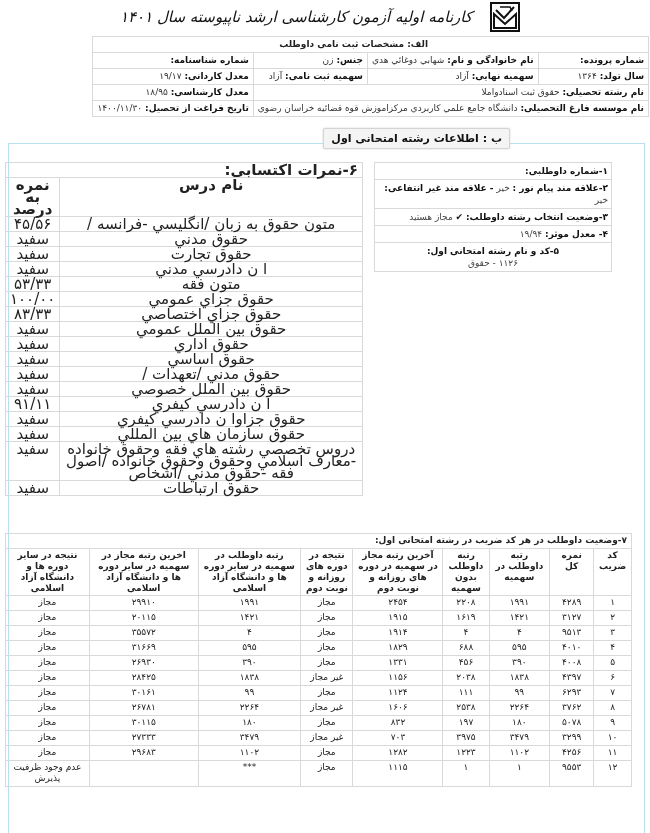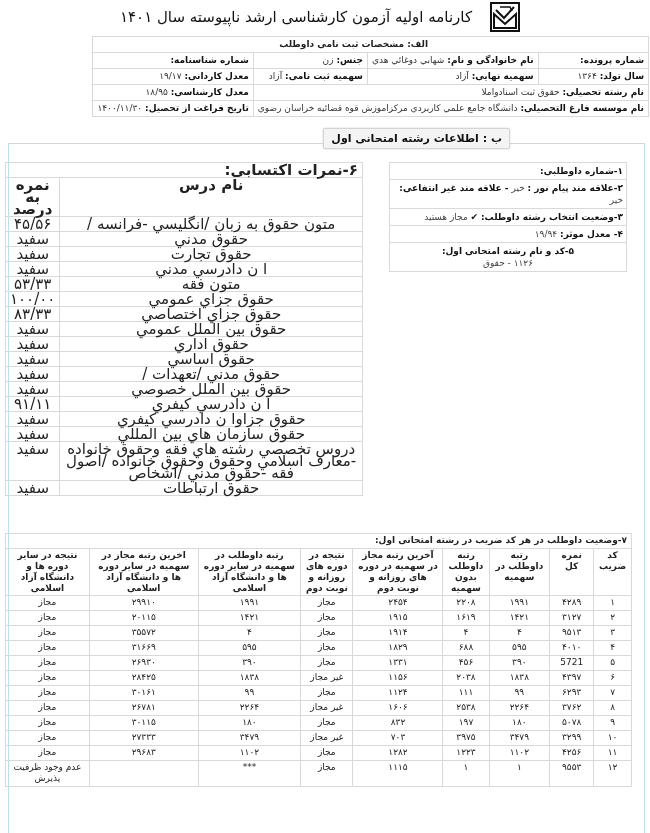--- a/index.html
+++ b/index.html
@@ -6,7 +6,7 @@
   html, body { width: 650px; height: 833px; background: #ffffff; overflow: hidden; }
   body { font-family: "DejaVu Sans", sans-serif; color: #222; direction: rtl; font-size: 9px; }
 
-  .header { height: 34px; display: flex; align-items: center; justify-content: center; gap: 18px; padding-right: 10px; position: relative; }
+  .header { height: 34px; display: flex; align-items: center; justify-content: center; gap: 18px; padding-right: 10px; position: relative; font-style: italic; }
   .header .title { font-size: 15px; font-weight: normal; color: #111; }
   .logo { width: 30px; height: 30px; }
 

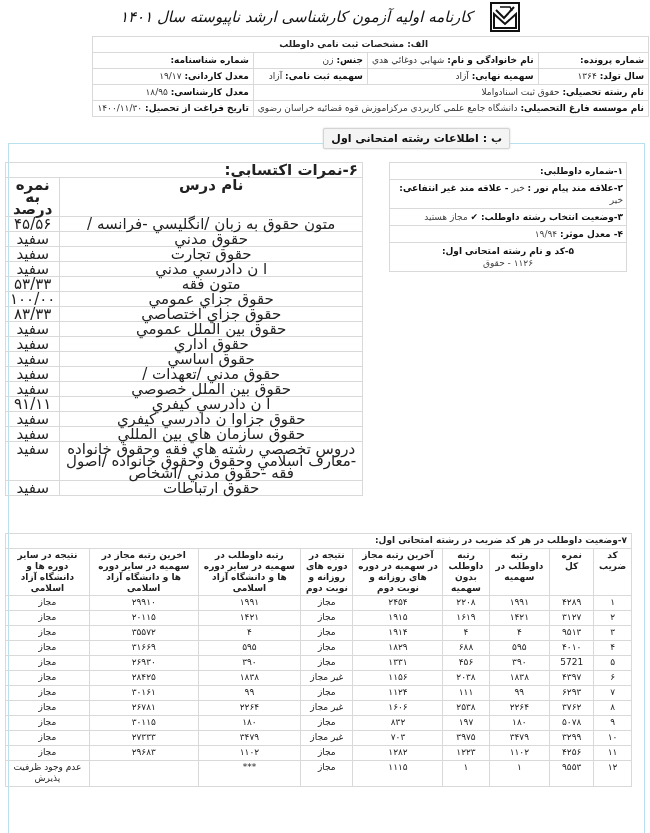--- a/index.html
+++ b/index.html
@@ -22,7 +22,7 @@
   .fieldset { position: absolute; left: 8px; top: 143px; width: 637px; height: 690px; border: 1px solid #b8e0ef; border-bottom: none; }
   .legend { position: absolute; right: 140px; top: 128px; background: #f4f4f4; border: 1px solid #d4d4d4; border-radius: 2px; padding: 3px 7px; font-size: 11px; font-weight: bold; color: #111; box-shadow: 0 0 2px #ccc; }
 
-  .info-box { position: absolute; right: 23px; top: 162px; width: 238px; border: 1px solid #d9d9d9; }
+  .info-box { position: absolute; right: 38px; top: 162px; width: 238px; border: 1px solid #d9d9d9; }
   .info-box .row { border-bottom: 1px solid #d9d9d9; padding: 2px 3px; font-size: 9px; line-height: 12px; }
   .info-box .row:last-child { border-bottom: none; text-align: center; }
   .info-box .lbl { font-weight: bold; }

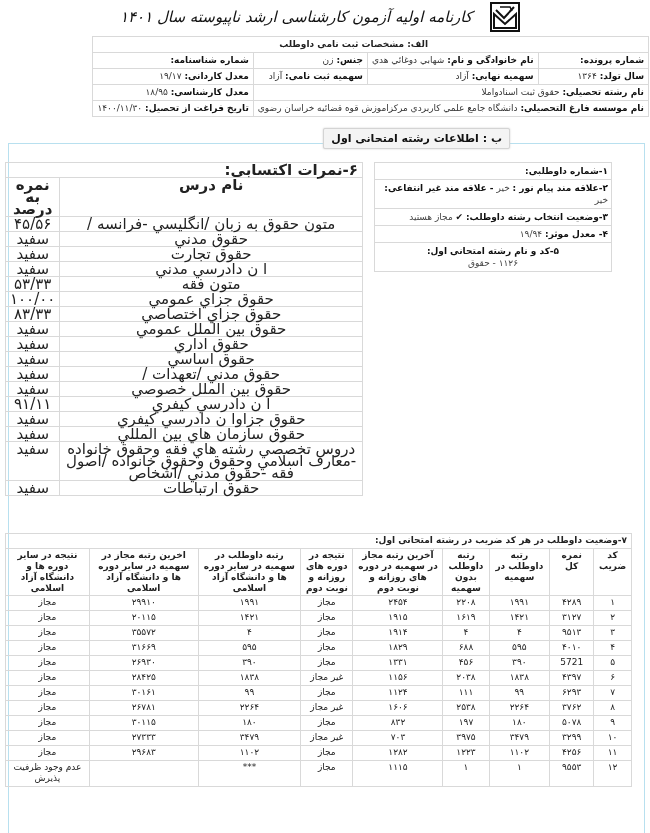--- a/index.html
+++ b/index.html
@@ -258,7 +258,7 @@
       </tr>
       <tr>
         <td>۵</td>
-        <td>5721</td>
+        <td>۴۰۰۸</td>
         <td>۳۹۰</td>
         <td>۴۵۶</td>
         <td>۱۳۳۱</td>

